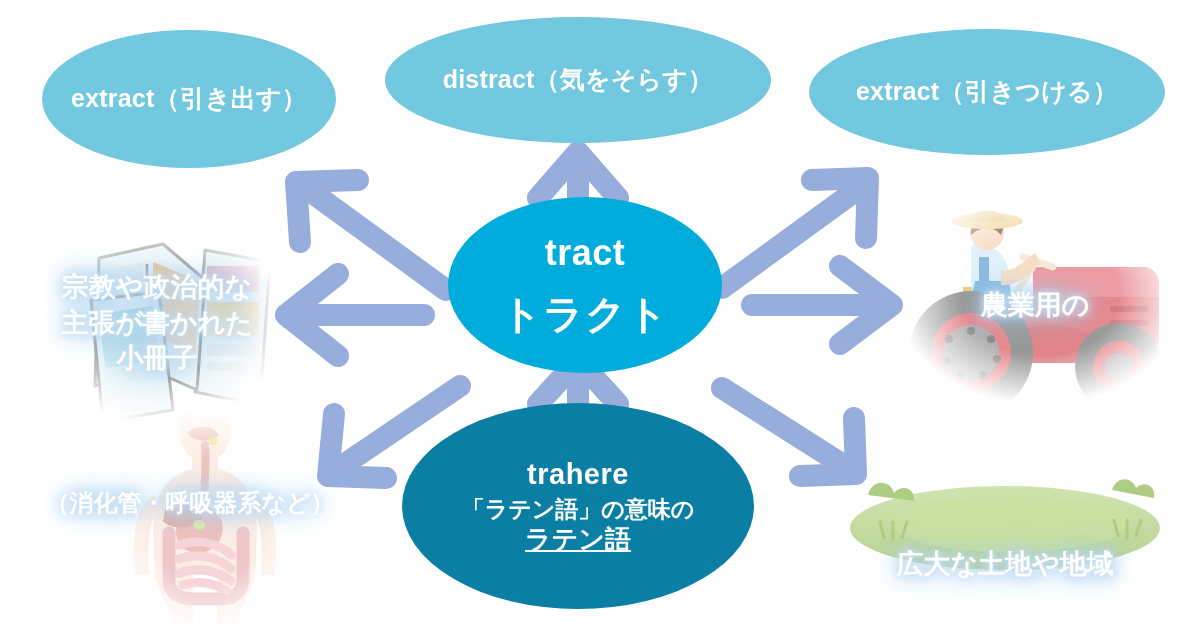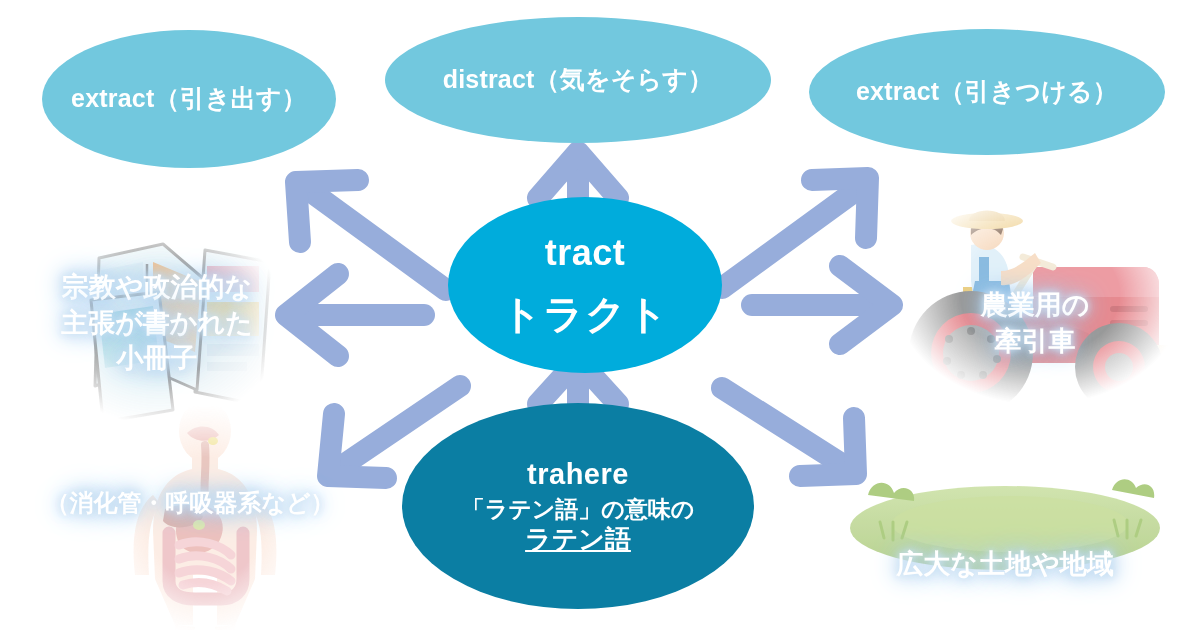--- a/index.html
+++ b/index.html
@@ -328,7 +328,6 @@
 
   <div class="glow-text g-tractor" style="left:920px; top:288px; width:230px;">
     <div>農業用の</div>
-    <div>牽引車</div>
   </div>
 
   <div class="glow-text g-land" style="left:840px; top:503px; width:330px;margin-top:44px;">

